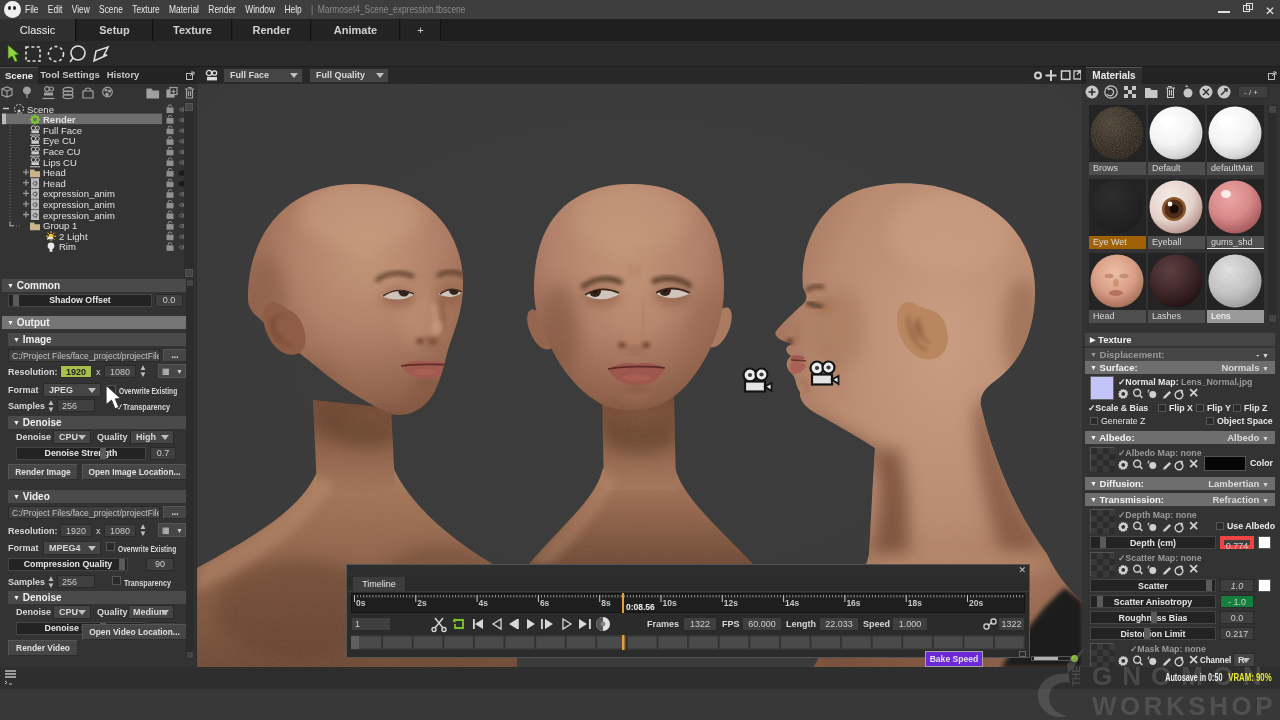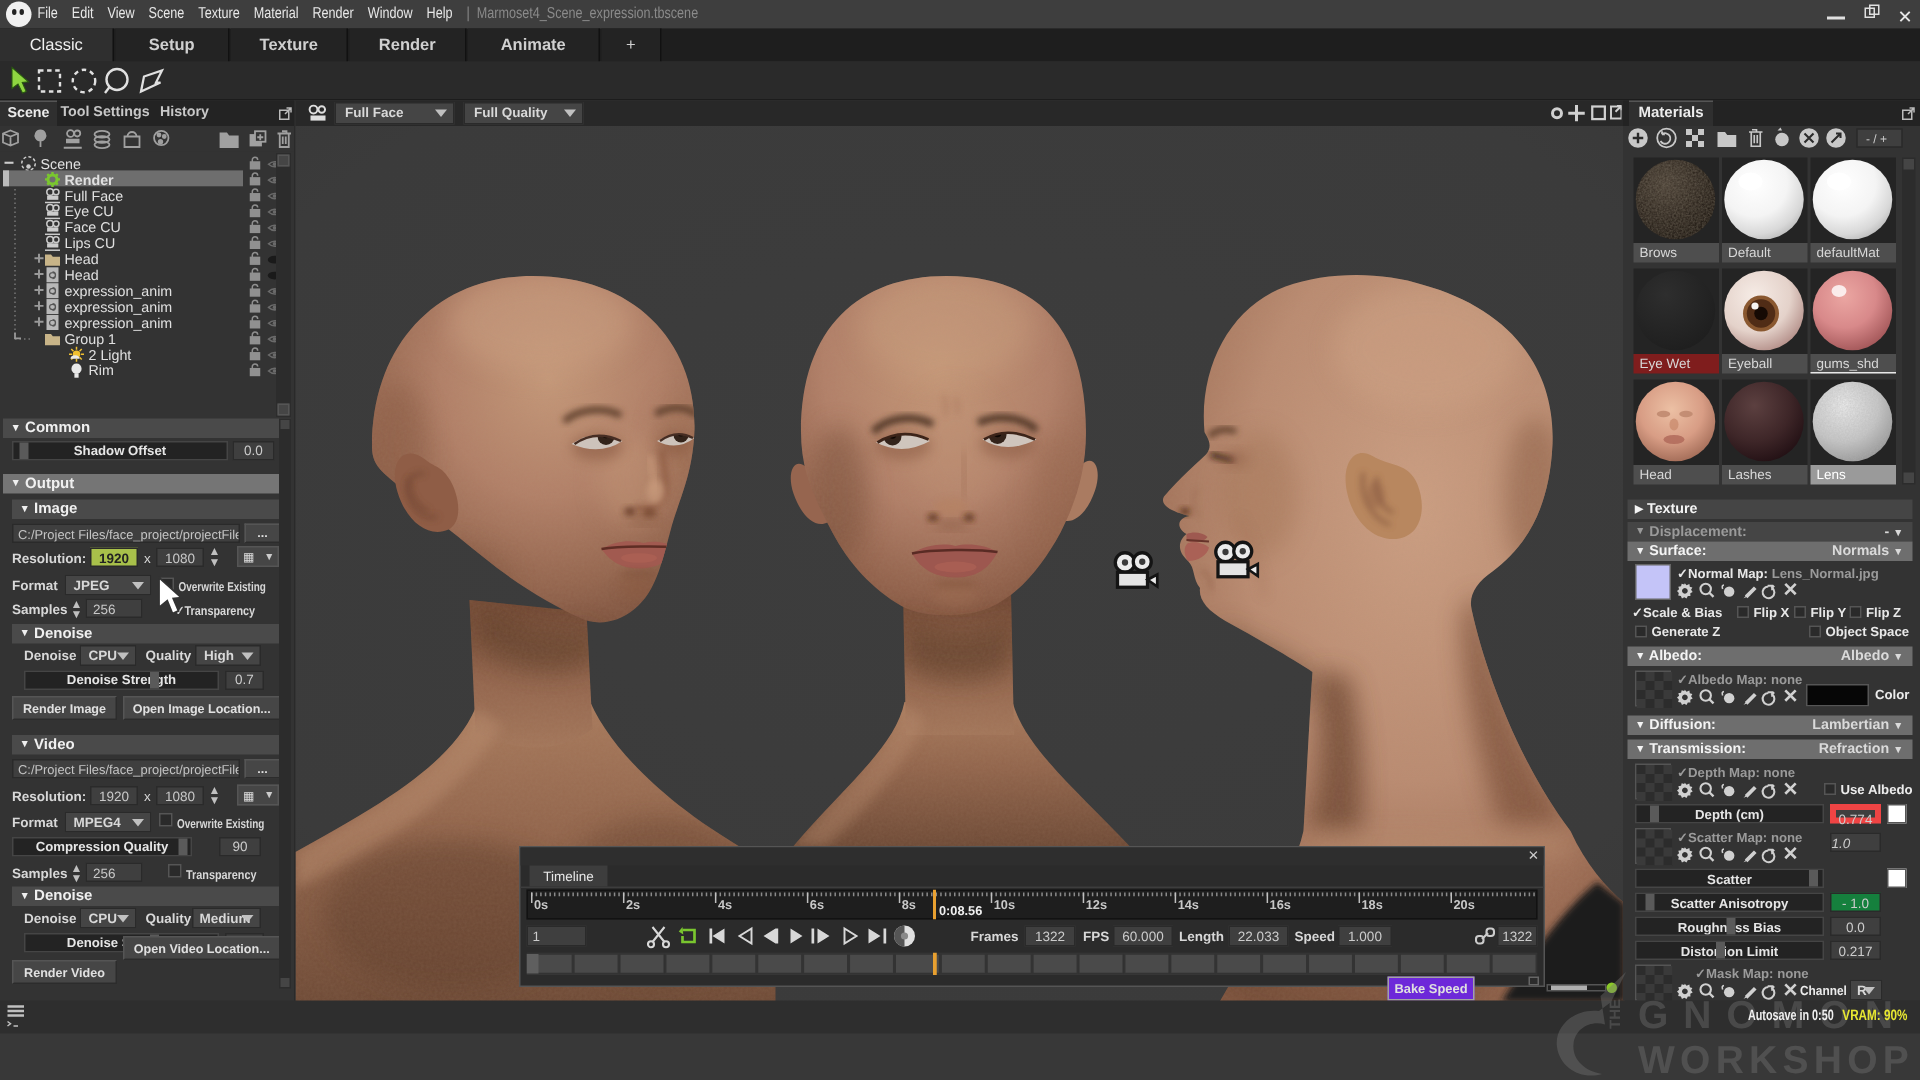--- a/index.html
+++ b/index.html
@@ -1026,7 +1026,7 @@
           </defs>
           <circle cx="28" cy="28" r="26.5" fill="url(#g3)"></circle>
         </svg></div>
-      <div class="abs" style="left:7px;top:236px;width:57px;height:13px;background:#7f1d1d;color:#d8d8d8;font-size:9px;line-height:12px;padding-left:4px;">Eye Wet</div>
+      <div class="abs" style="left:7px;top:236px;width:57px;height:13px;background:#a16207;color:#d8d8d8;font-size:9px;line-height:12px;padding-left:4px;">Eye Wet</div>
       <div class="abs" style="left:66px;top:179px;width:57px;height:57px;background:#242424;"><svg width="57" height="57" viewBox="0 0 57 57">
           <defs>
             <radialGradient id="g4" cx="38%" cy="32%" r="75%">

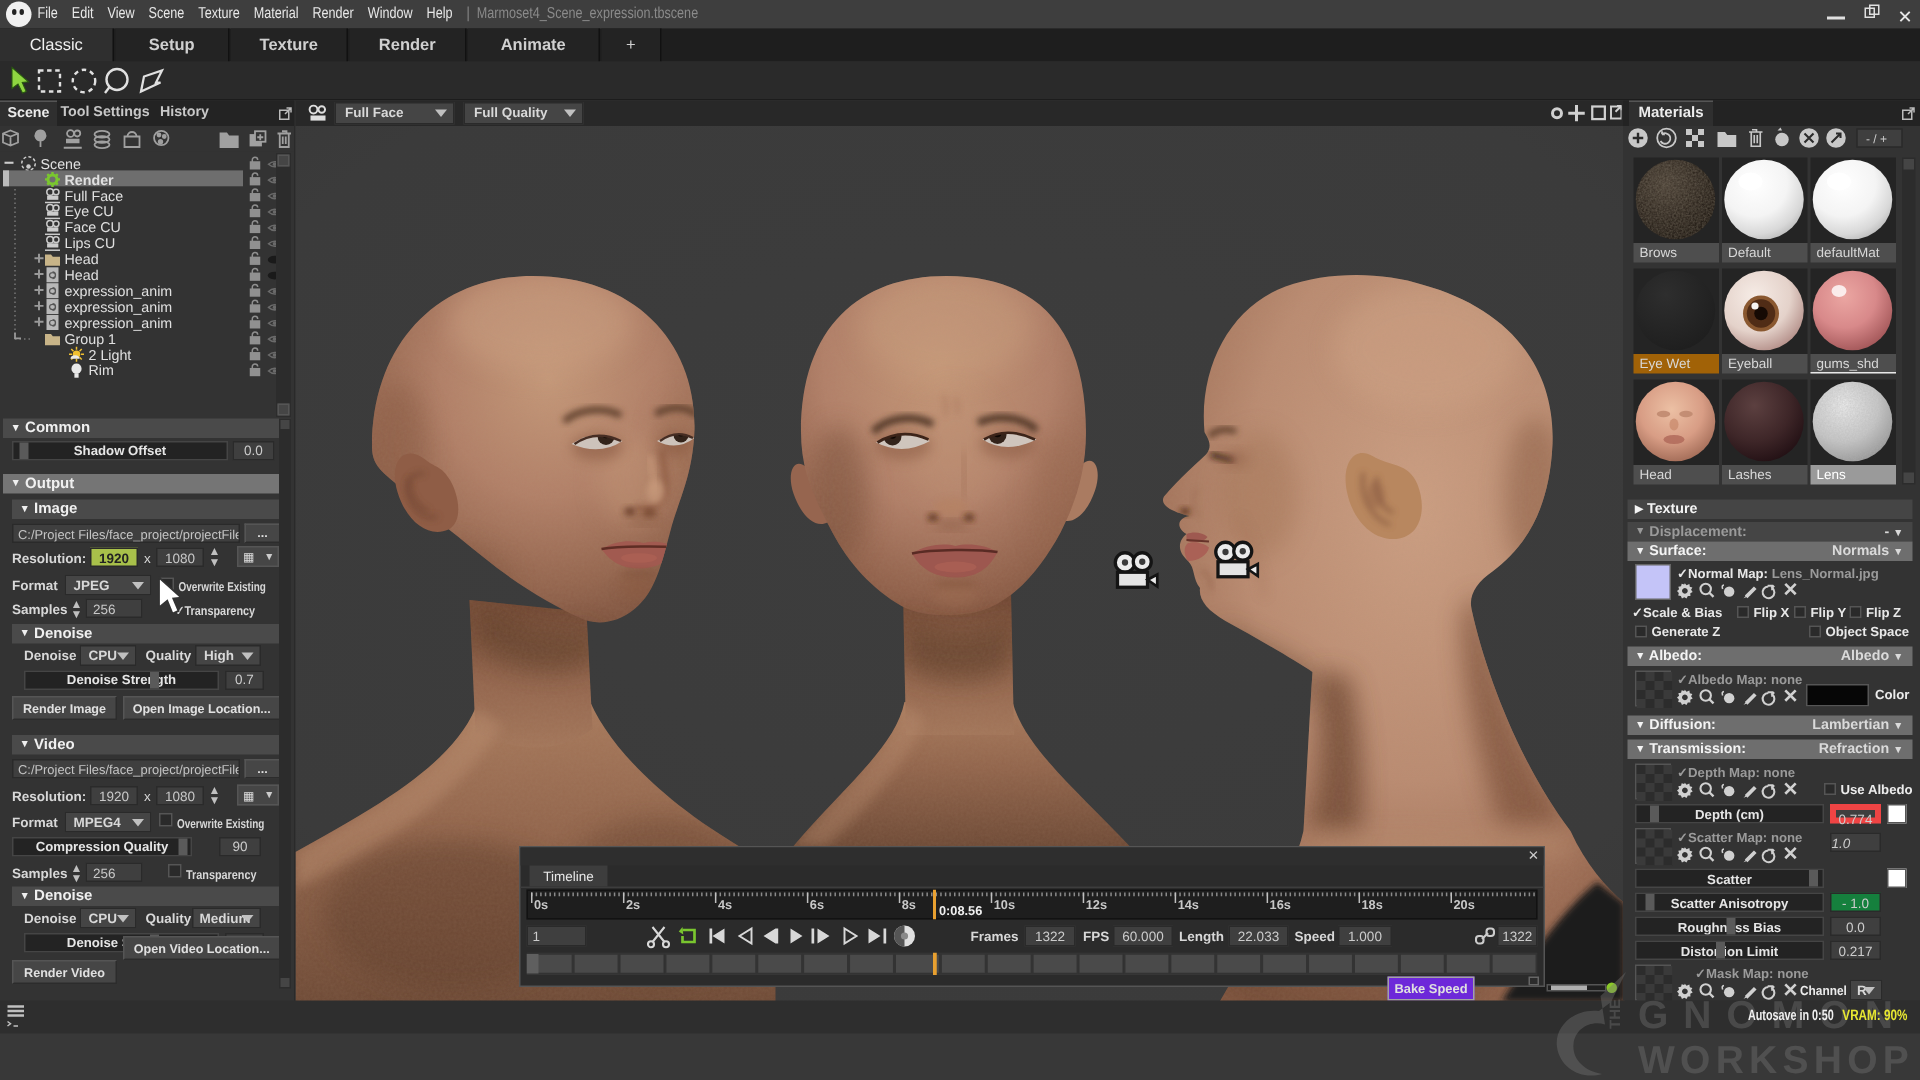--- a/index.html
+++ b/index.html
@@ -1126,7 +1126,7 @@
       <div class="abs" style="left:151px;top:404px;width:8px;height:8px;background:#2a2a2a;border:1px solid #555;"></div>
       <div class="abs" style="left:162px;top:403px;color:#e8e8e8;font-size:8.8px;font-weight:bold;white-space:nowrap;">Flip Z</div>
       <div class="abs" style="left:8px;top:417px;width:8px;height:8px;background:#2a2a2a;border:1px solid #555;"></div>
-      <div class="abs" style="left:19px;top:416px;color:#e8e8e8;font-size:8.8px;font-weight:bold;">Generate Z</div>
+      <div class="abs" style="left:19px;top:416px;color:#e8e8e8;font-size:8.8px;font-weight:normal;">Generate Z</div>
       <div class="abs" style="left:124px;top:417px;width:8px;height:8px;background:#2a2a2a;border:1px solid #555;"></div>
       <div class="abs" style="left:135px;top:416px;color:#e8e8e8;font-size:8.8px;font-weight:bold;">Object Space</div>
       <div class="abs" style="left:3px;top:431px;width:190px;height:13px;background:#6e6e6e;color:#f4f4f4;font-size:9.5px;font-weight:bold;line-height:13px;padding-left:5px;white-space:nowrap;"><span style="font-size:7px;vertical-align:1px;">▼</span> Albedo:<span style="position:absolute;right:6px;color:#dadada;font-weight:bold;">Albedo <span style="font-size:7px;">▼</span></span></div>

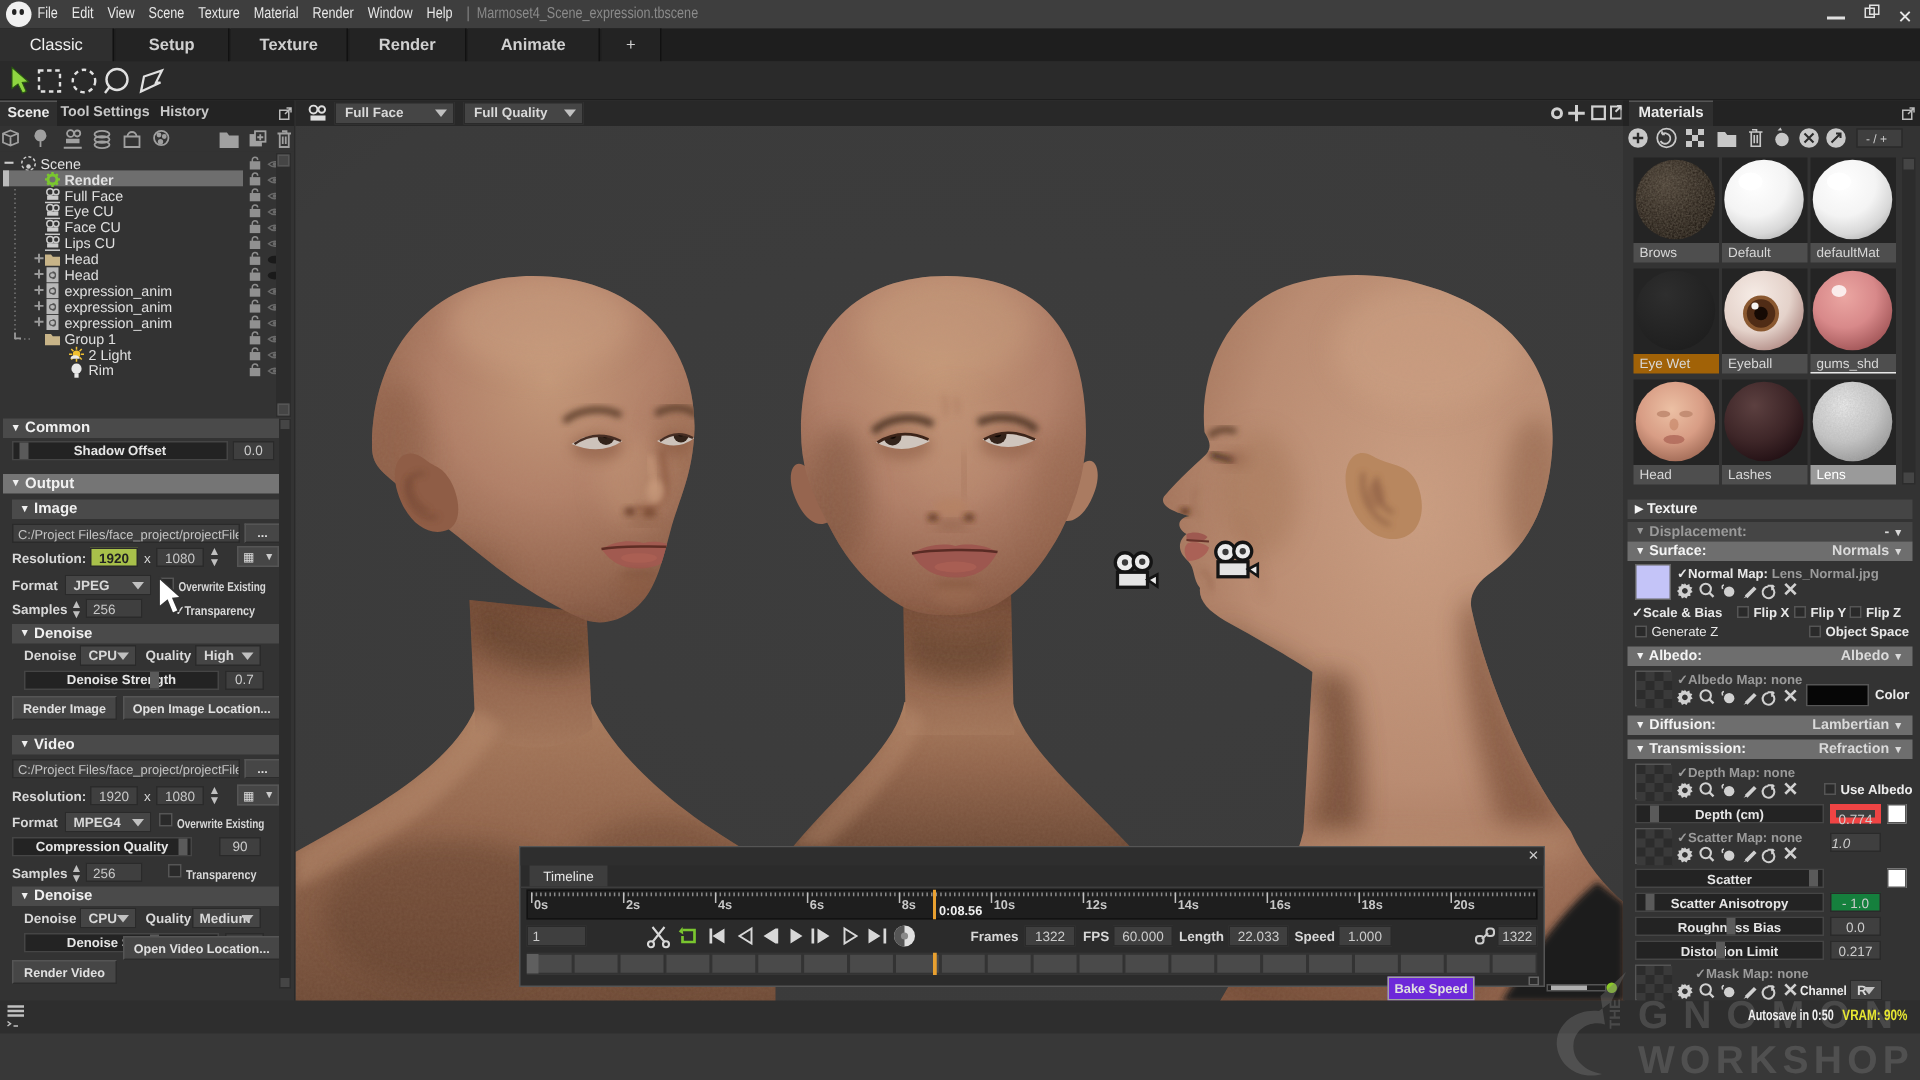--- a/index.html
+++ b/index.html
@@ -1214,7 +1214,7 @@
       </svg>
       <div class="abs" style="left:8px;top:579px;width:126px;height:13px;background:#232323;border:1px solid #454545;color:#e6e6e6;font-size:8.8px;font-weight:bold;text-align:center;line-height:12px;white-space:nowrap;overflow:hidden;">Scatter</div>
       <div class="abs" style="left:124px;top:580px;width:6px;height:11px;background:#5a5a5a;"></div>
-      <div class="abs" style="left:138px;top:555px;width:34px;height:13px;background:#3f3f3f;border:1px solid #2a2a2a;color:#ccc;font-size:9px;line-height:12px;font-style:italic;">1.0</div>
+      <div class="abs" style="left:138px;top:579px;width:34px;height:13px;background:#3f3f3f;border:1px solid #2a2a2a;color:#ccc;font-size:9px;line-height:12px;text-align:center;font-style:italic;">1.0</div>
       <div class="abs" style="left:176px;top:579px;width:13px;height:13px;background:#fff;border:1px solid #555;"></div>
       <div class="abs" style="left:8px;top:595px;width:126px;height:13px;background:#232323;border:1px solid #454545;color:#e6e6e6;font-size:8.8px;font-weight:bold;text-align:center;line-height:12px;white-space:nowrap;overflow:hidden;">Scatter Anisotropy</div>
       <div class="abs" style="left:15px;top:596px;width:6px;height:11px;background:#5a5a5a;"></div>

